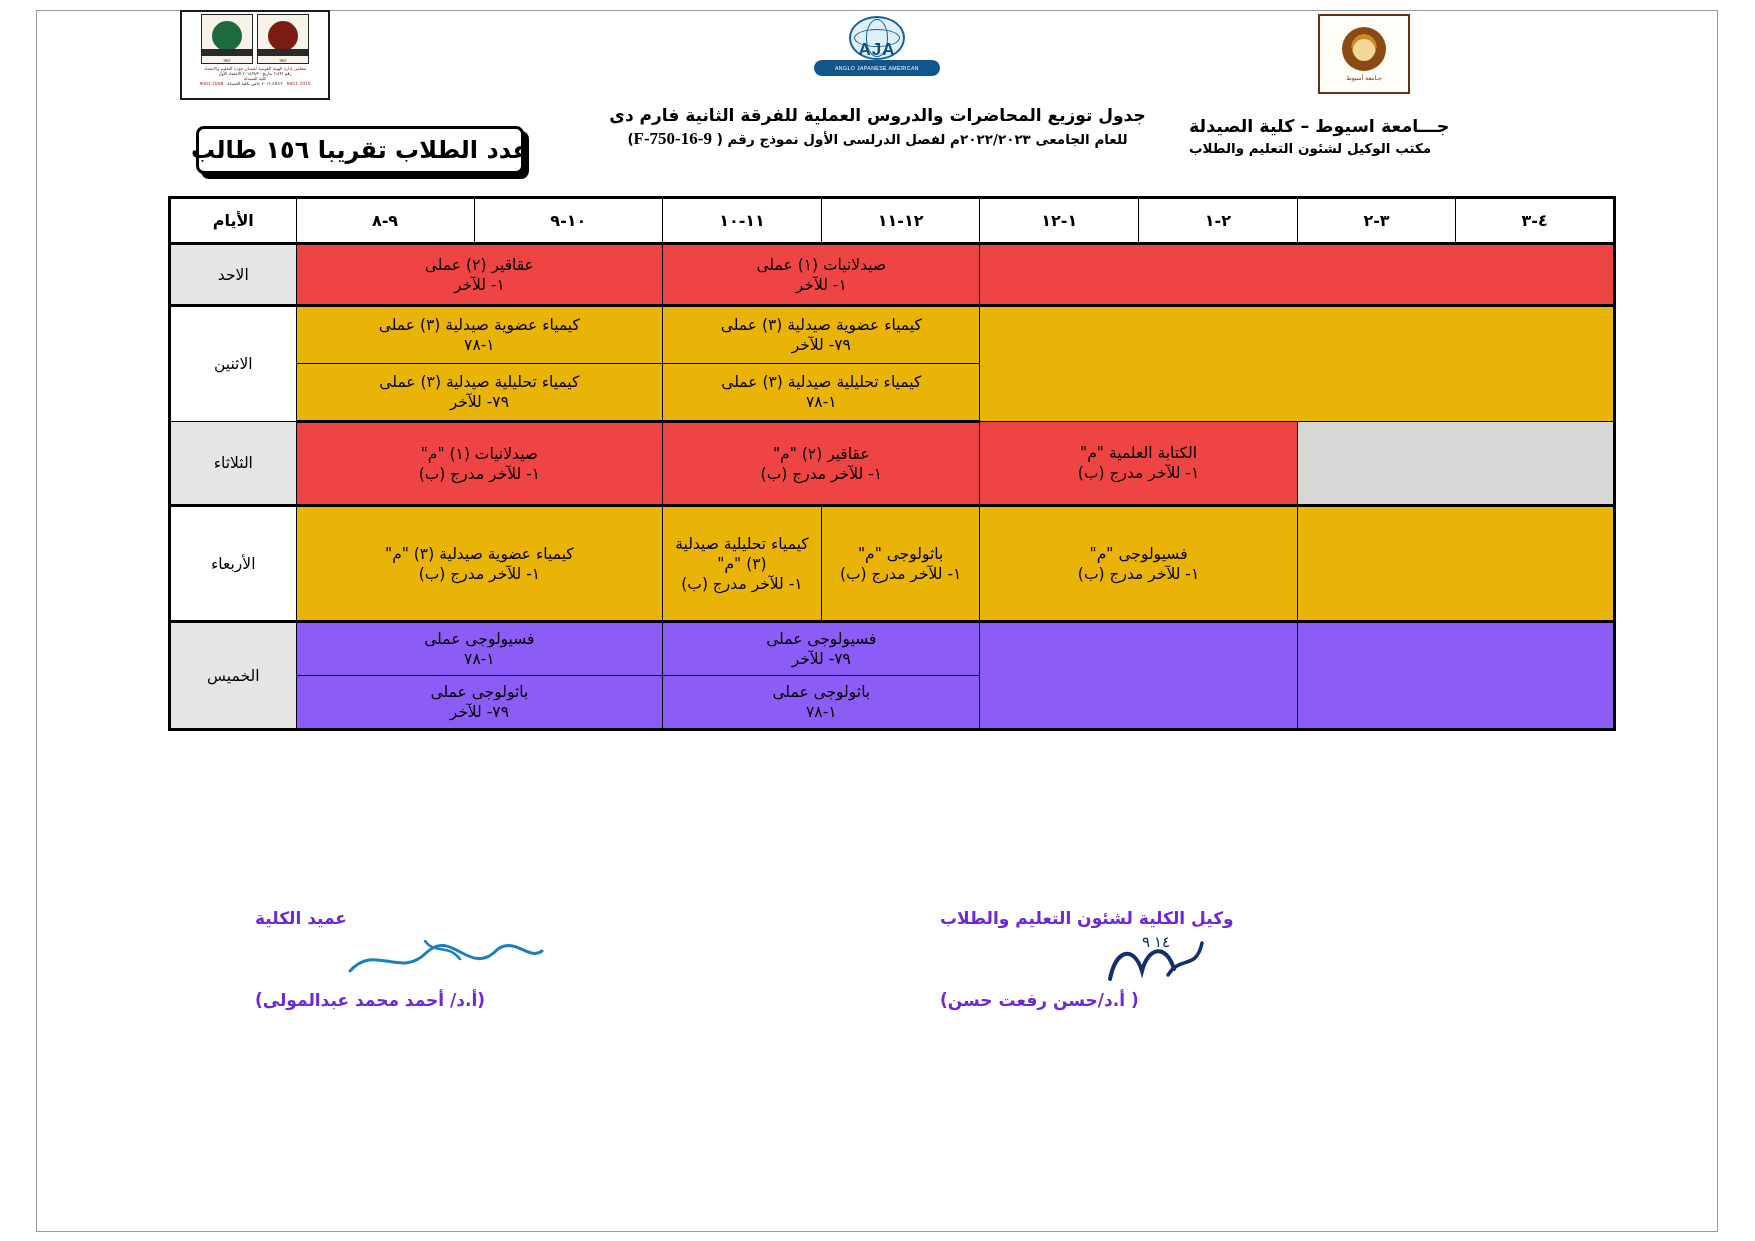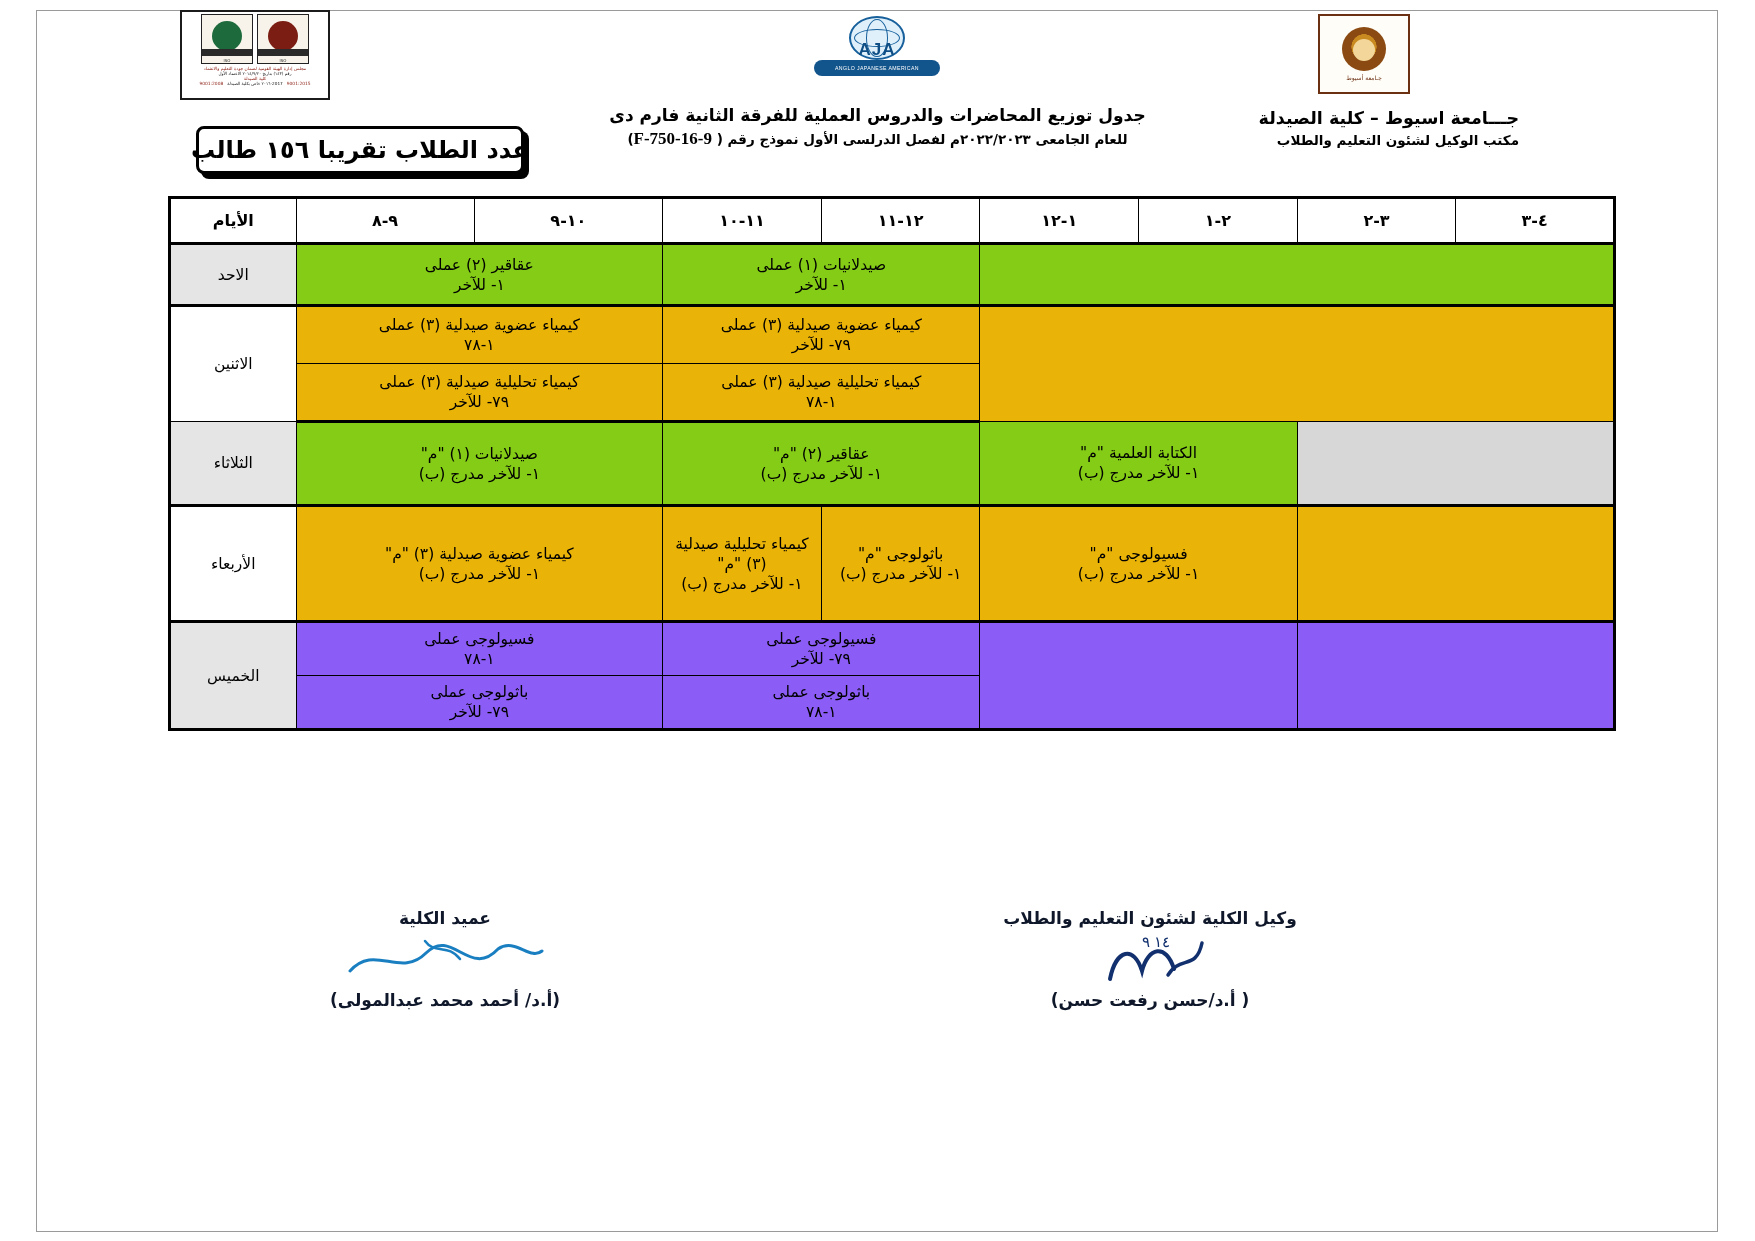--- a/index.html
+++ b/index.html
@@ -206,9 +206,9 @@
   .hdr-right {
     position: absolute;
     right: 236px;
-    top: 106px;
+    top: 114px;
     width: 330px;
-    text-align: right;
+    text-align: left;
     direction: rtl;
   }
   .hdr-right .line1 {

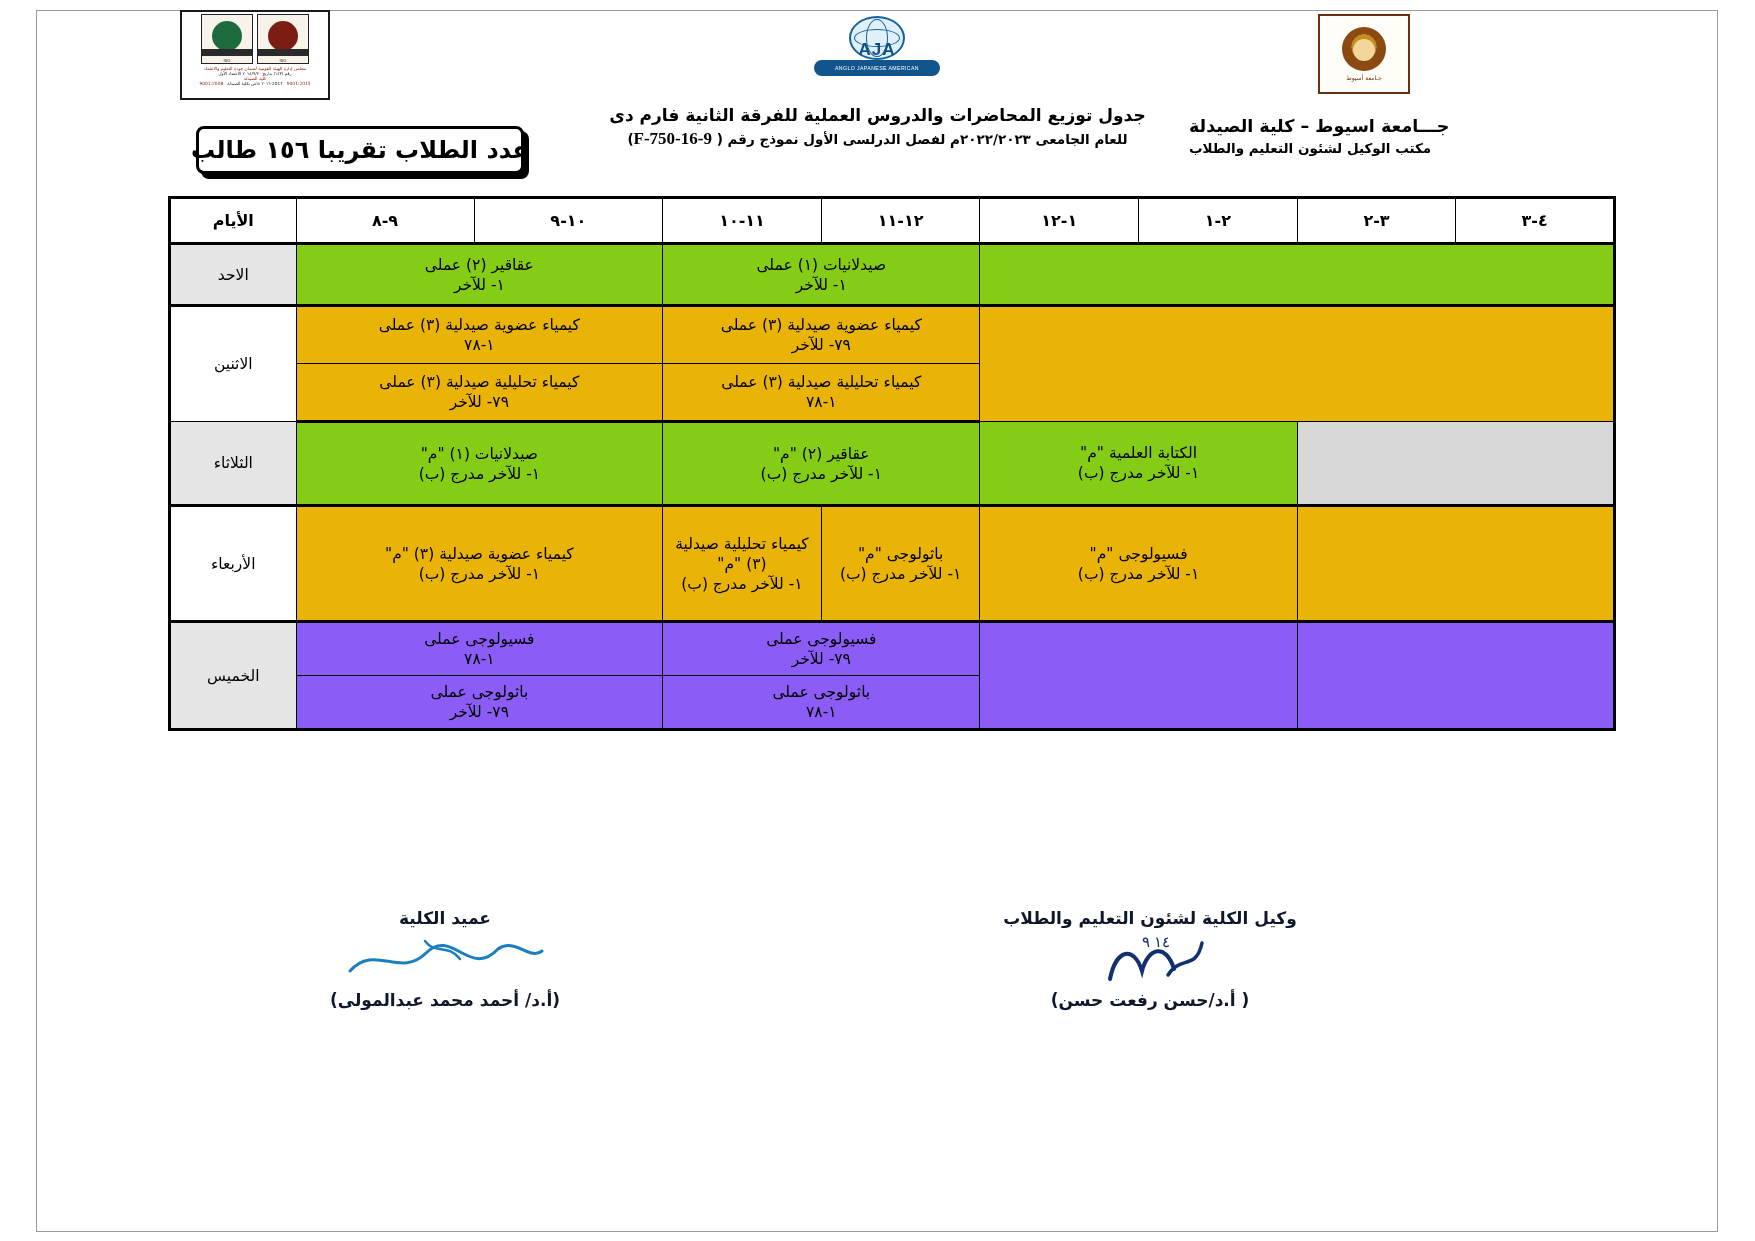--- a/index.html
+++ b/index.html
@@ -317,7 +317,7 @@
     border-right: 3px solid #000;
   }
   .day-cell.shaded { background: #e5e5e5; }
-  .cell-shaded { background: #84cc16; margin-left: 44px; }
+  .cell-shaded { background: #ef4444; margin-left: 44px; }
   .cell-grey   { background: #8b5cf6; }
   .cell-empty-shaded { background: #d7d7d7; }
   .cell-white  { background: #eab308; }

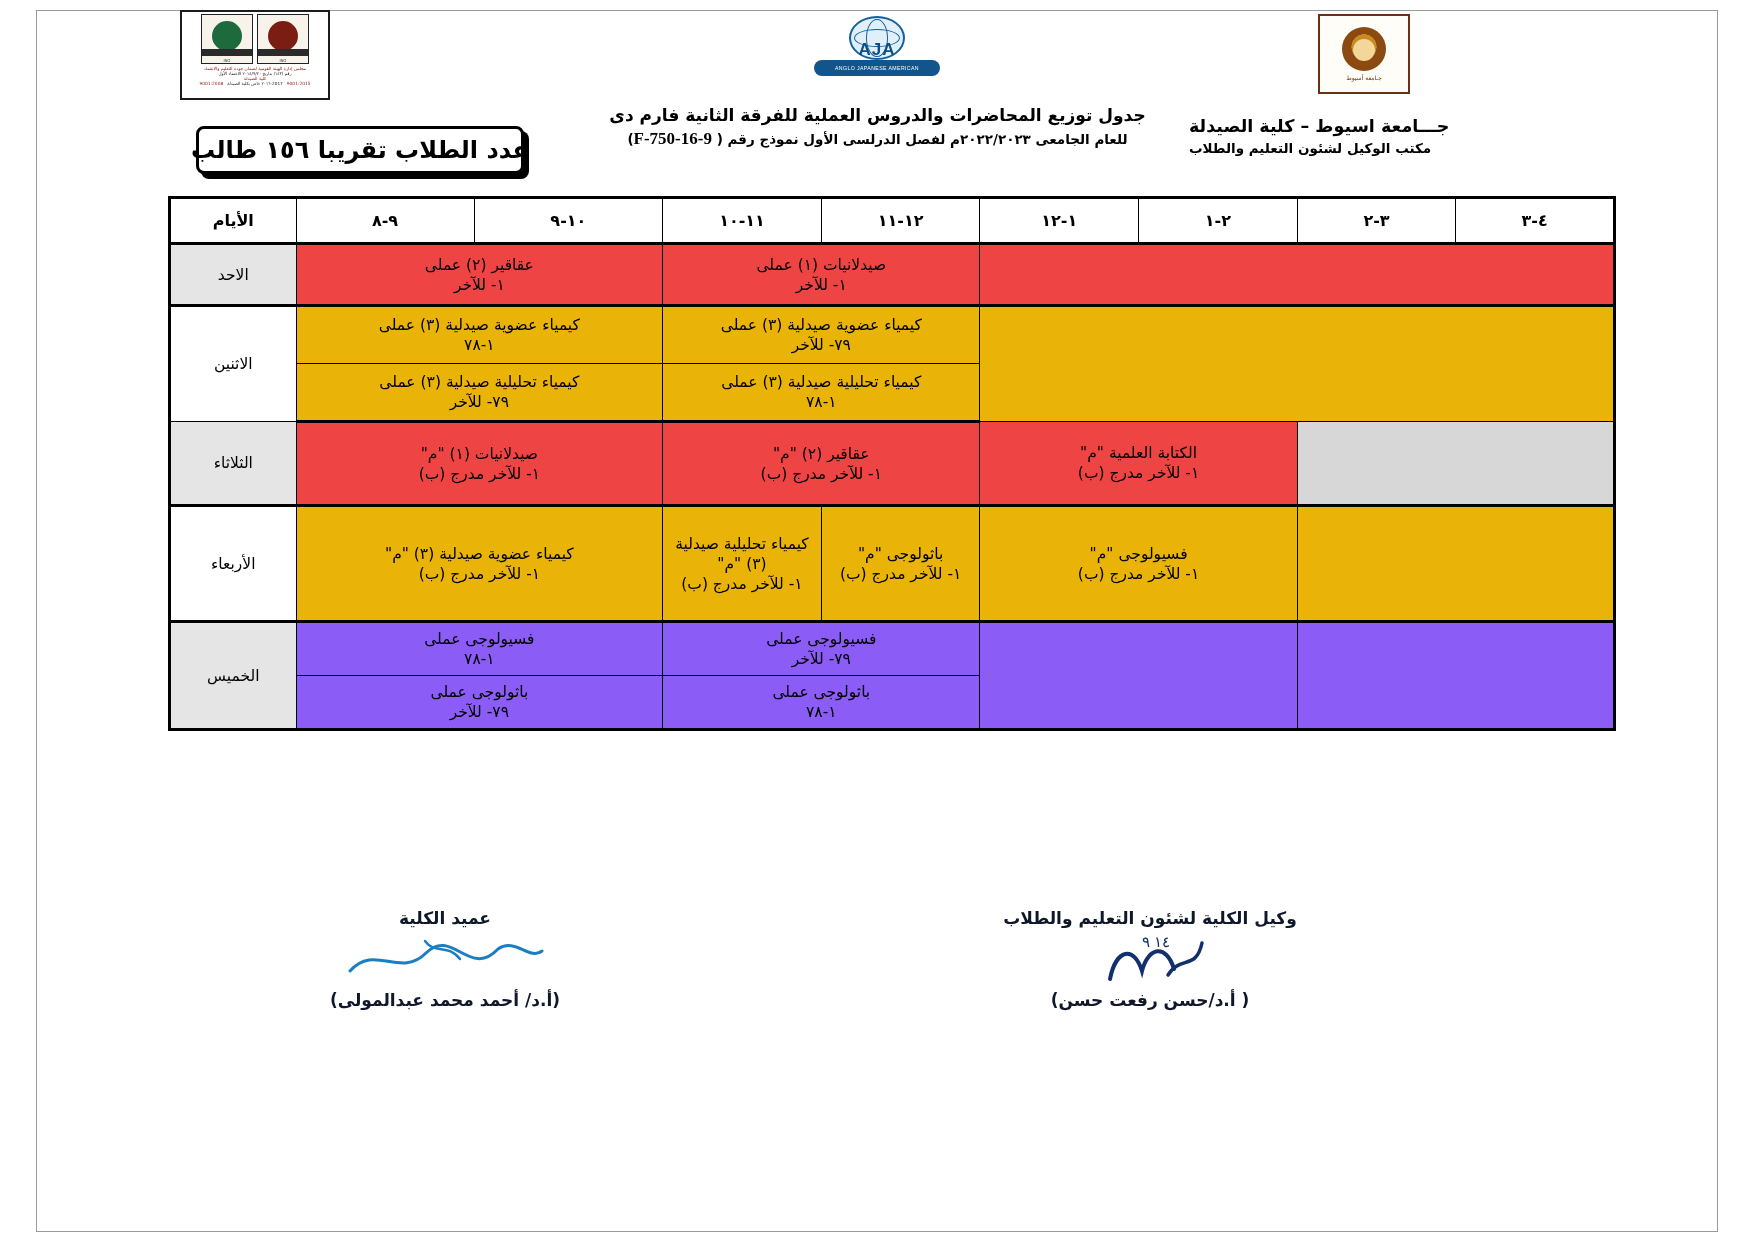--- a/index.html
+++ b/index.html
@@ -328,8 +328,8 @@
   .sig {
     position: absolute;
     direction: rtl;
-    text-align: center;
-    color: #0f172a;
+    text-align: left;
+    color: #6d28d9;
   }
   .sig .role {
     font-size: 17px;

